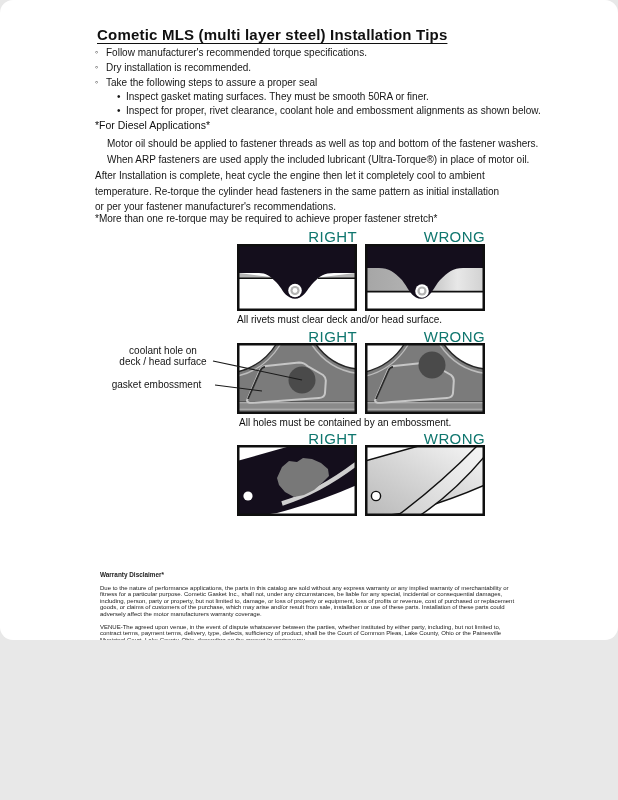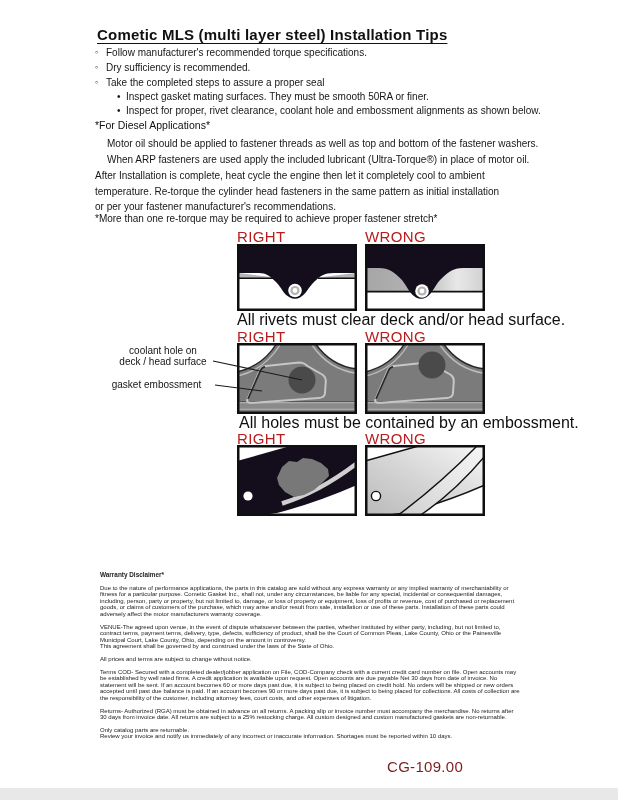--- a/index.html
+++ b/index.html
@@ -4,8 +4,8 @@
 <style>
   html,body{margin:0;padding:0;background:#e8e8e8;}
   .page{
-    position:relative;width:618px;height:788px;background:#ffffff;
-    font-family:"Liberation Sans",sans-serif;color:#1c1c1c;overflow:hidden;
+    position:relative;width:618px;height:640px;background:#ffffff;
+    font-family:"Liberation Sans",sans-serif;color:#1c1c1c;overflow:hidden;border-radius:13px;
   }
   .abs{position:absolute;}
   .title{

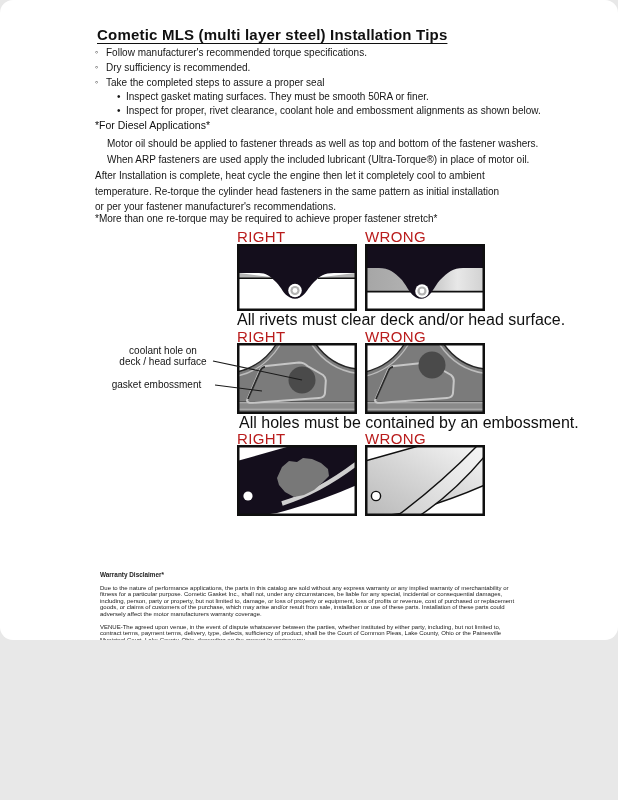--- a/index.html
+++ b/index.html
@@ -39,7 +39,7 @@
   </div>
   <div class="b-row" style="left:95px;top:61px;">
     <span class="b-marker">◦</span>
-    <span>Dry sufficiency is recommended.</span>
+    <span>Dry installation is recommended.</span>
   </div>
   <div class="b-row" style="left:95px;top:76px;">
     <span class="b-marker">◦</span>

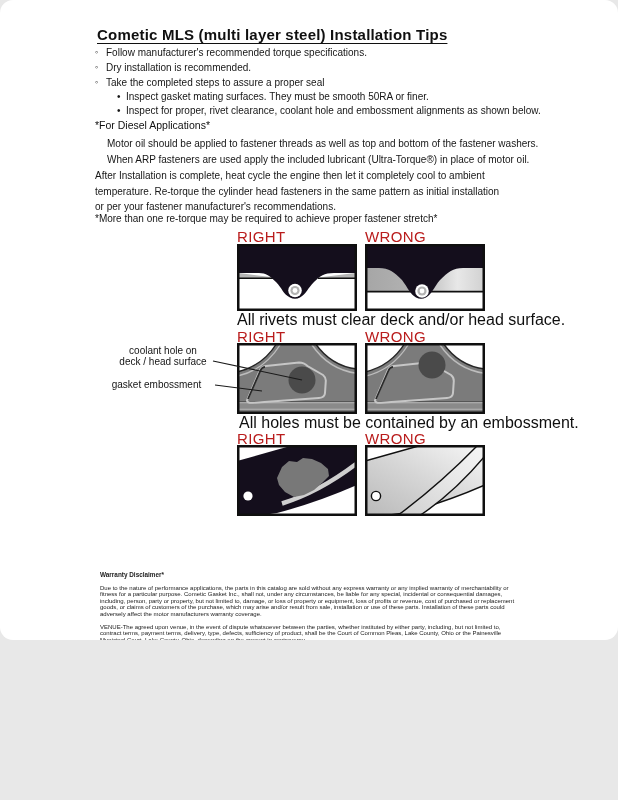--- a/index.html
+++ b/index.html
@@ -43,7 +43,7 @@
   </div>
   <div class="b-row" style="left:95px;top:76px;">
     <span class="b-marker">◦</span>
-    <span>Take the completed steps to assure a proper seal</span>
+    <span>Take the following steps to assure a proper seal</span>
   </div>
   <div class="b-row" style="left:117px;top:90px;">
     <span class="b-marker sub">•</span>

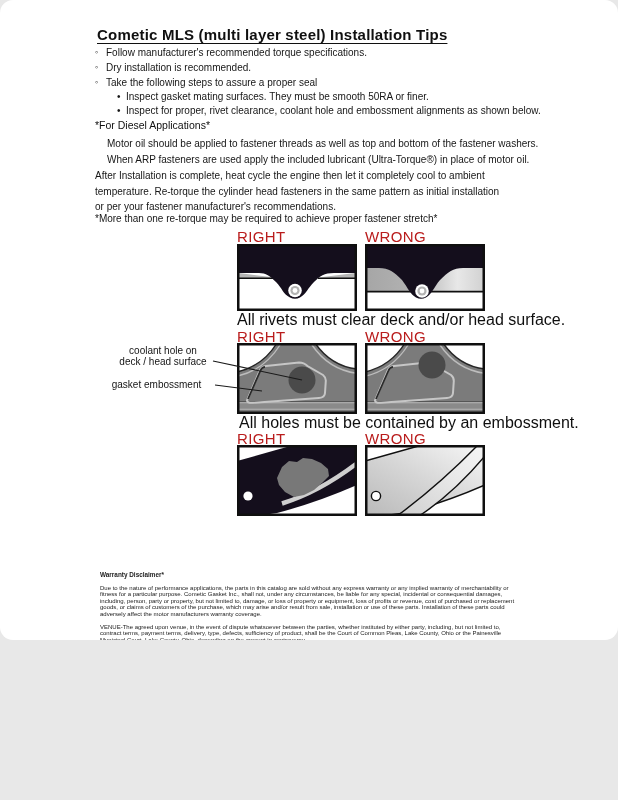--- a/index.html
+++ b/index.html
@@ -17,7 +17,7 @@
   .b-marker.sub{width:9px;flex:0 0 9px;font-size:10px;}
   .section-head{font-size:10.5px;font-weight:normal;color:#101010;}
   .para{font-size:10px;line-height:15.5px;white-space:pre-line;color:#161616;}
-  .dg-title{width:120px;text-align:left;font-size:15px;letter-spacing:.4px;color:#b91c1c;}
+  .dg-title{width:120px;text-align:right;font-size:15px;letter-spacing:.4px;color:#0f766e;}
   .dg-caption{font-size:16px;line-height:13px;color:#0f0f0f;white-space:pre-line;}
   .dg-label{font-size:10px;line-height:11px;color:#141414;white-space:pre-line;text-align:center;}
   .warranty{width:420px;font-size:6px;line-height:6.6px;color:#222;}

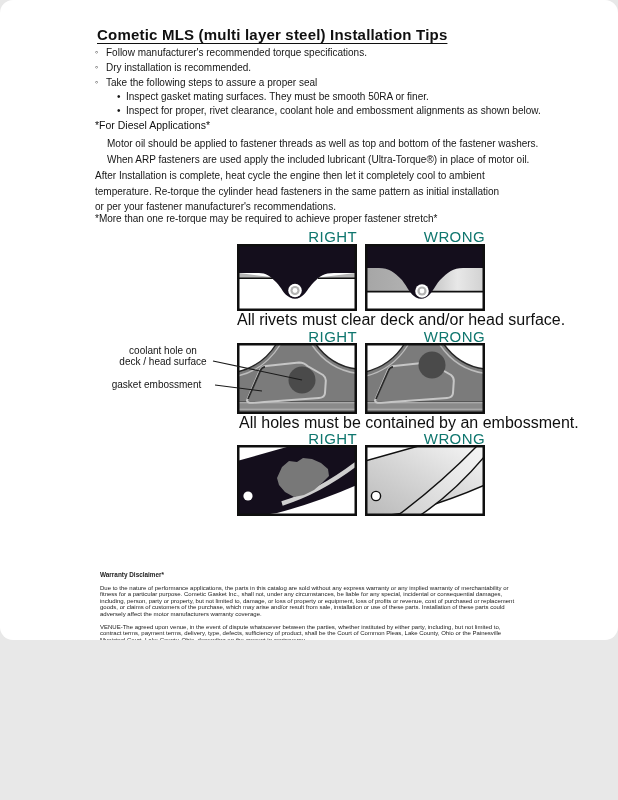--- a/index.html
+++ b/index.html
@@ -18,7 +18,7 @@
   .section-head{font-size:10.5px;font-weight:normal;color:#101010;}
   .para{font-size:10px;line-height:15.5px;white-space:pre-line;color:#161616;}
   .dg-title{width:120px;text-align:right;font-size:15px;letter-spacing:.4px;color:#0f766e;}
-  .dg-caption{font-size:16px;line-height:13px;color:#0f0f0f;white-space:pre-line;}
+  .dg-caption{font-size:10px;line-height:13px;color:#0f0f0f;white-space:pre-line;}
   .dg-label{font-size:10px;line-height:11px;color:#141414;white-space:pre-line;text-align:center;}
   .warranty{width:420px;font-size:6px;line-height:6.6px;color:#222;}
   .w-head{font-weight:bold;font-size:6.4px;margin:0 0 6px 0;}

